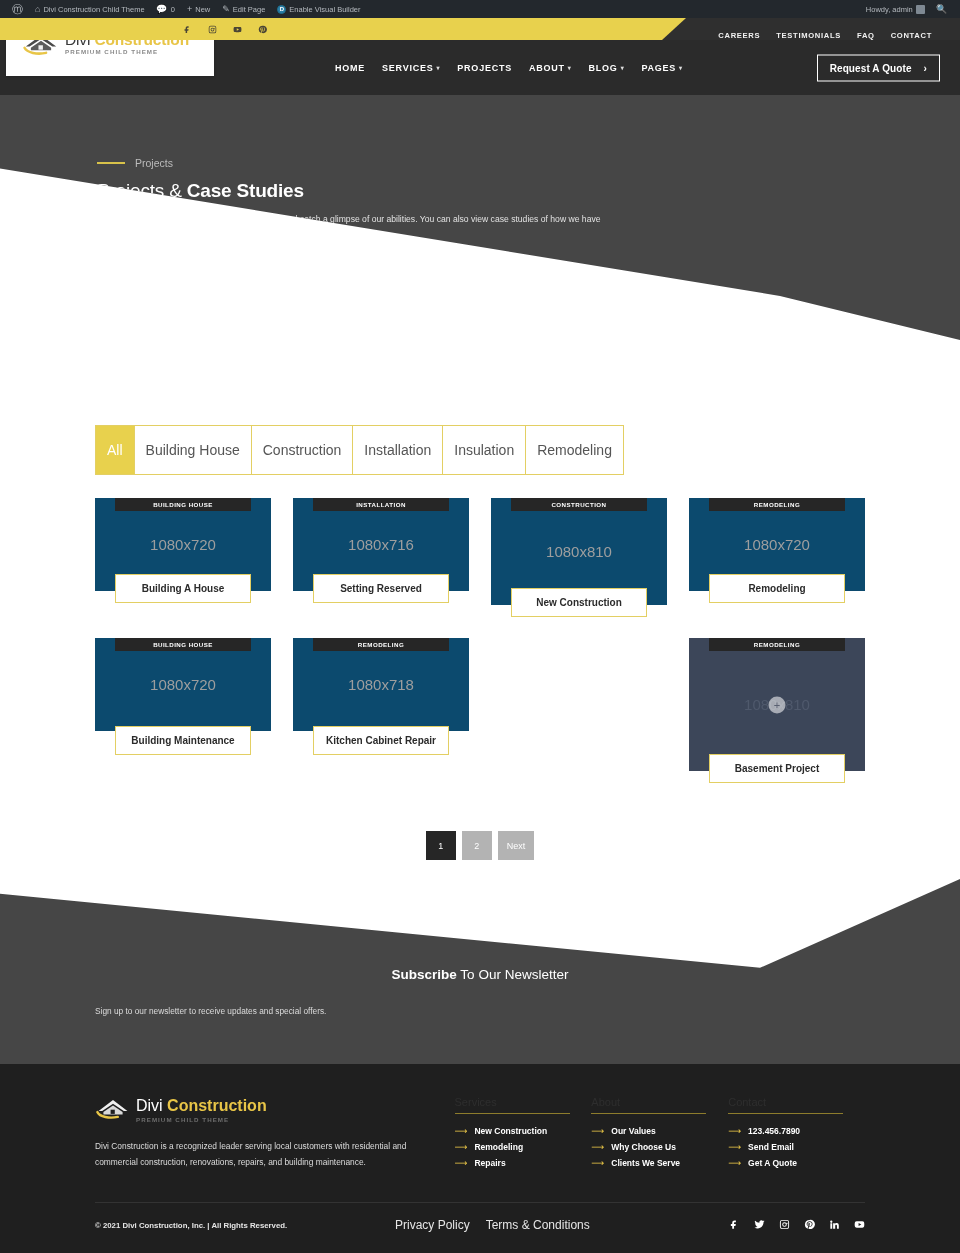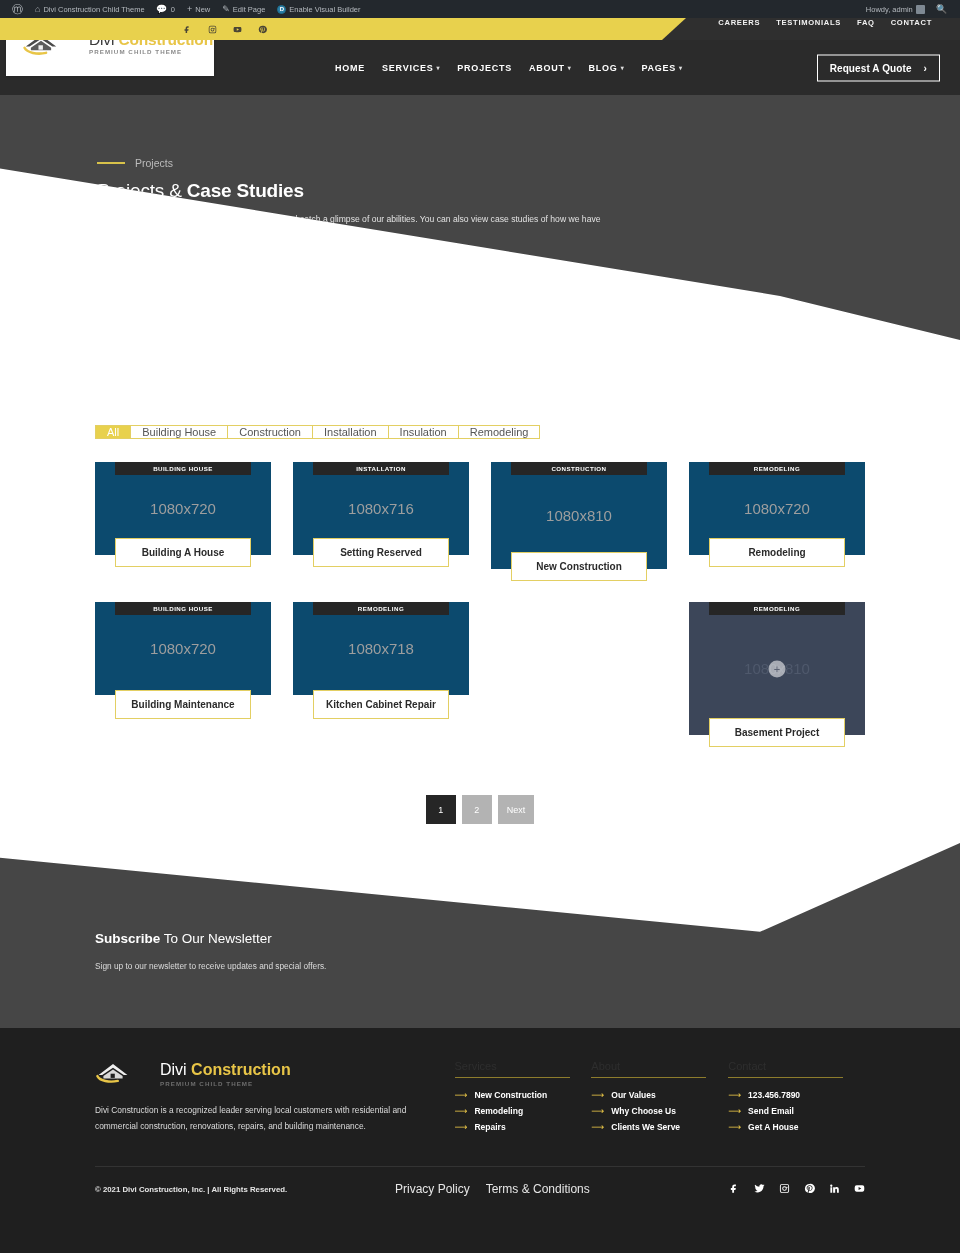--- a/index.html
+++ b/index.html
@@ -35,7 +35,7 @@
   .social-top { display: flex; gap: 14px; align-items: center; transform: translateX(-118px); }
   .social-top .s-ico { width: 11px; height: 11px; display: inline-flex; align-items: center; justify-content: center; color: #3b3b3b; }
   .social-top svg { width: 9px; height: 9px; fill: #4a4535; }
-  .topbar-dark { flex: 1; display: flex; align-items: flex-start; justify-content: flex-end; padding-right: 28px; gap: 16px; }
+  .topbar-dark { flex: 1; display: flex; align-items: flex-end; justify-content: flex-end; padding-right: 28px; gap: 16px; }
   .topbar-dark a { color: #f2f2f2; font-size: 7.6px; letter-spacing: 0.09em; font-weight: bold; text-decoration: none; }
 
   

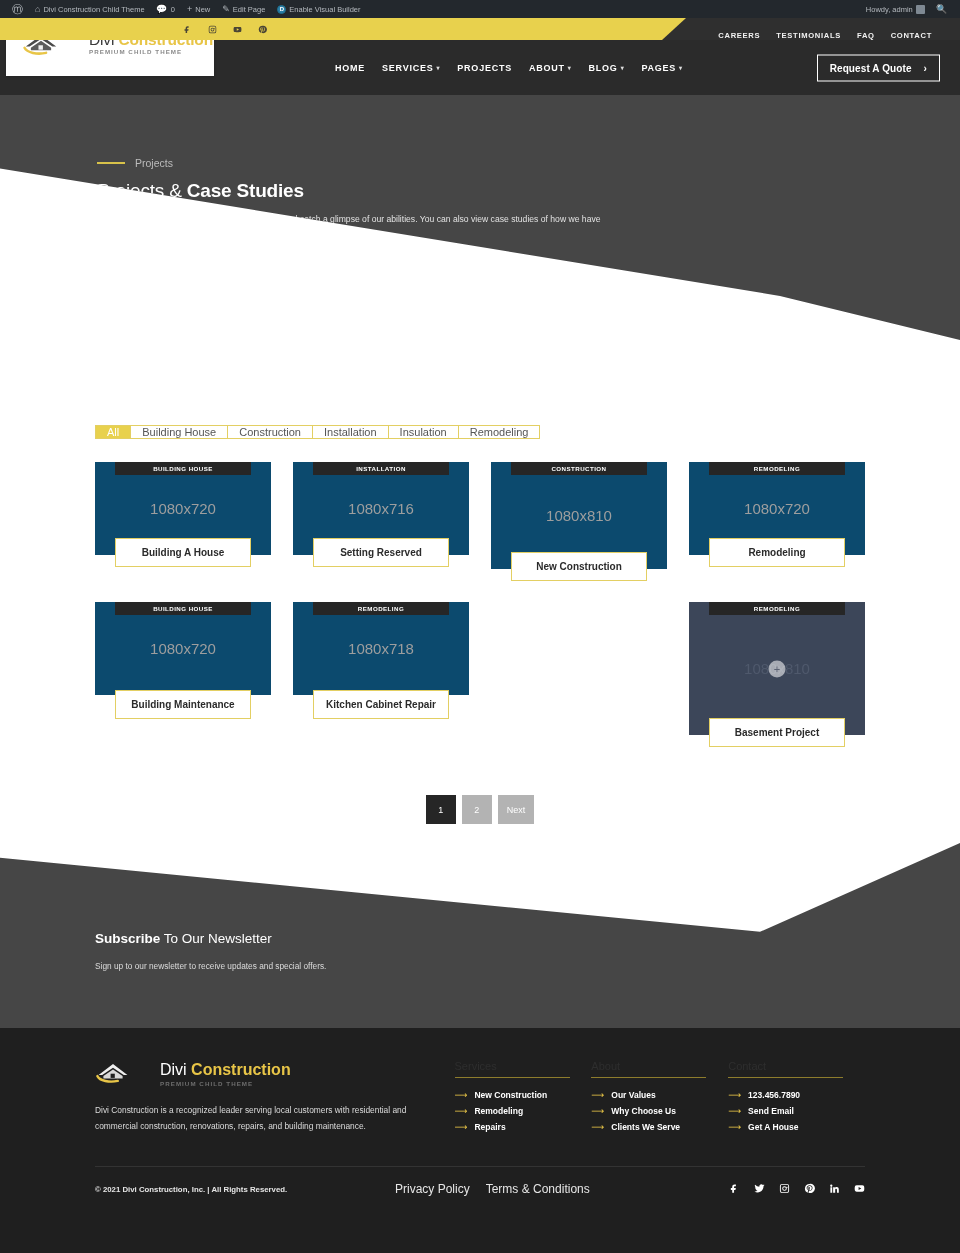--- a/index.html
+++ b/index.html
@@ -82,7 +82,7 @@
 
   .filters { display: flex; border: 1px solid #e3cf63; width: max-content; }
   .filter {
-    font-size: 11px; color: #555; background: #fff; padding: 0 11px;
+    font-size: 14px; color: #555; background: #fff; padding: 16px 11px;
     border-right: 1px solid #e3cf63; white-space: nowrap;
   }
   .filter:last-child { border-right: none; }

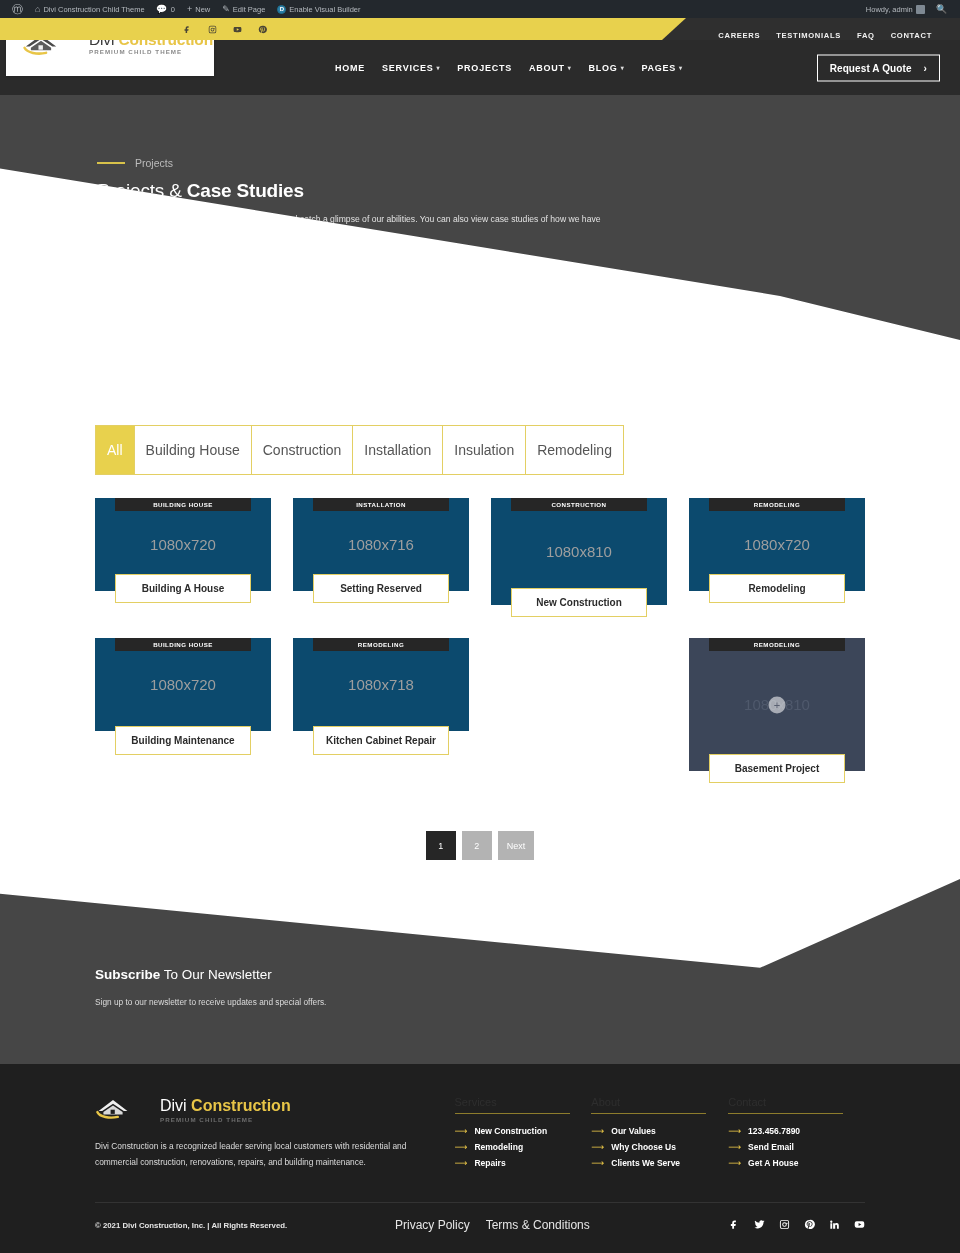--- a/index.html
+++ b/index.html
@@ -126,7 +126,7 @@
   }
   .news-inner { width: 770px; margin: 0 auto; padding-top: 88px; display: flex; align-items: flex-start; }
   .news-left { flex: 1; }
-  .news-title { font-size: 13.5px; color: #fff; margin-bottom: 15px; }
+  .news-title { font-size: 13.5px; color: #fff; margin-bottom: 24px; text-align: center; }
   .news-title .b { font-weight: bold; }
   .news-title .n { font-weight: normal; }
   .news-sub { font-size: 8.3px; color: #dcdcdc; }

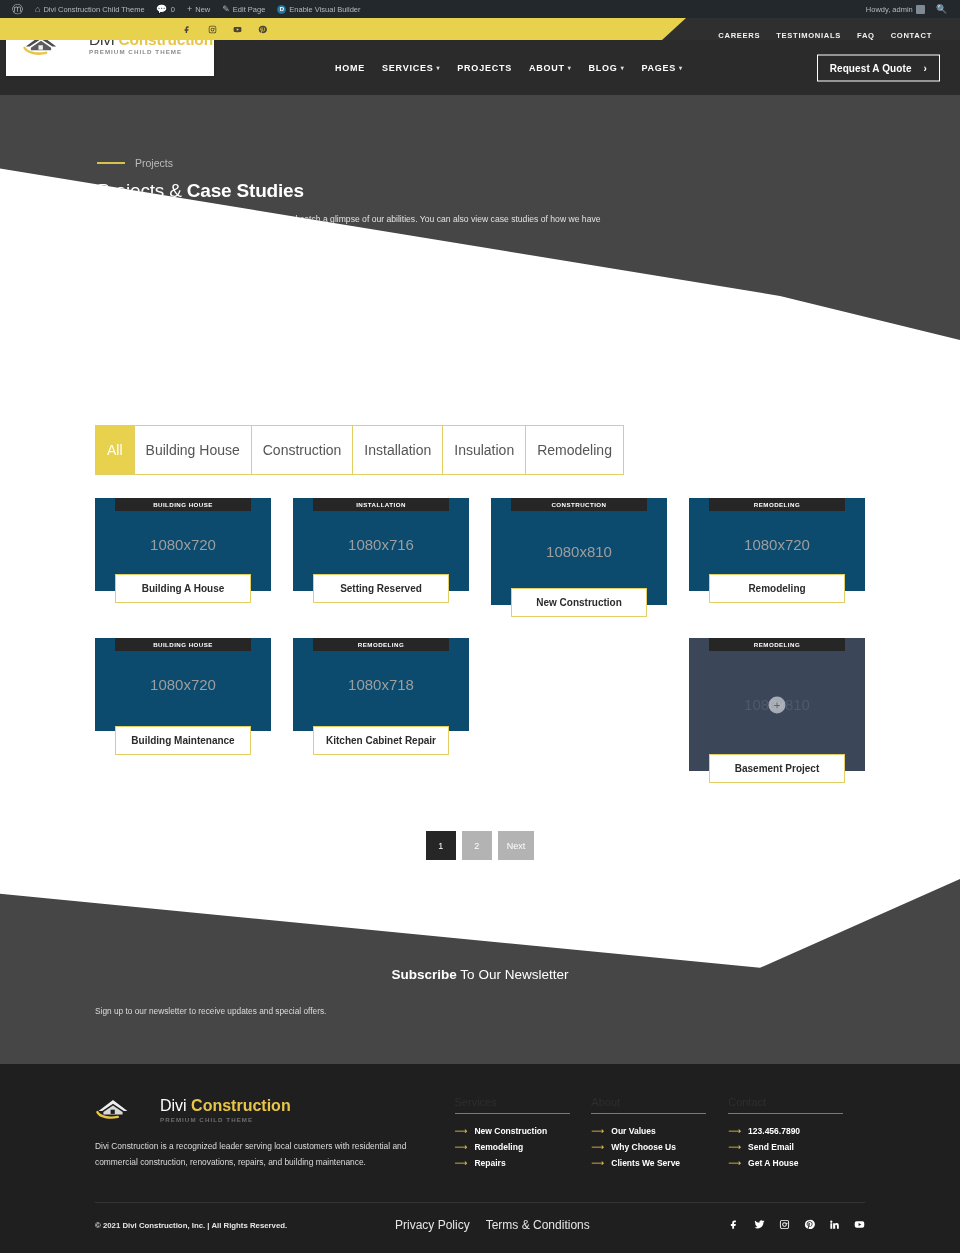--- a/index.html
+++ b/index.html
@@ -46,7 +46,7 @@
     box-shadow: 0 1px 3px rgba(0,0,0,.18); z-index: 55;
   }
   .logo-mark { width: 38px; height: 26px; position: relative; margin-right: 5px; flex: none; }
-  .logo-text-wrap { display: flex; flex-direction: column; line-height: 1; margin-left: 24px; }
+  .logo-text-wrap { display: flex; flex-direction: column; line-height: 1; }
   .logo-main { font-size: 15.5px; font-weight: bold; letter-spacing: -0.01em; }
   .logo-main .d1 { color: #3a3a3a; font-weight: normal; }
   .logo-main .d2 { color: #e8c547; font-weight: bold; }

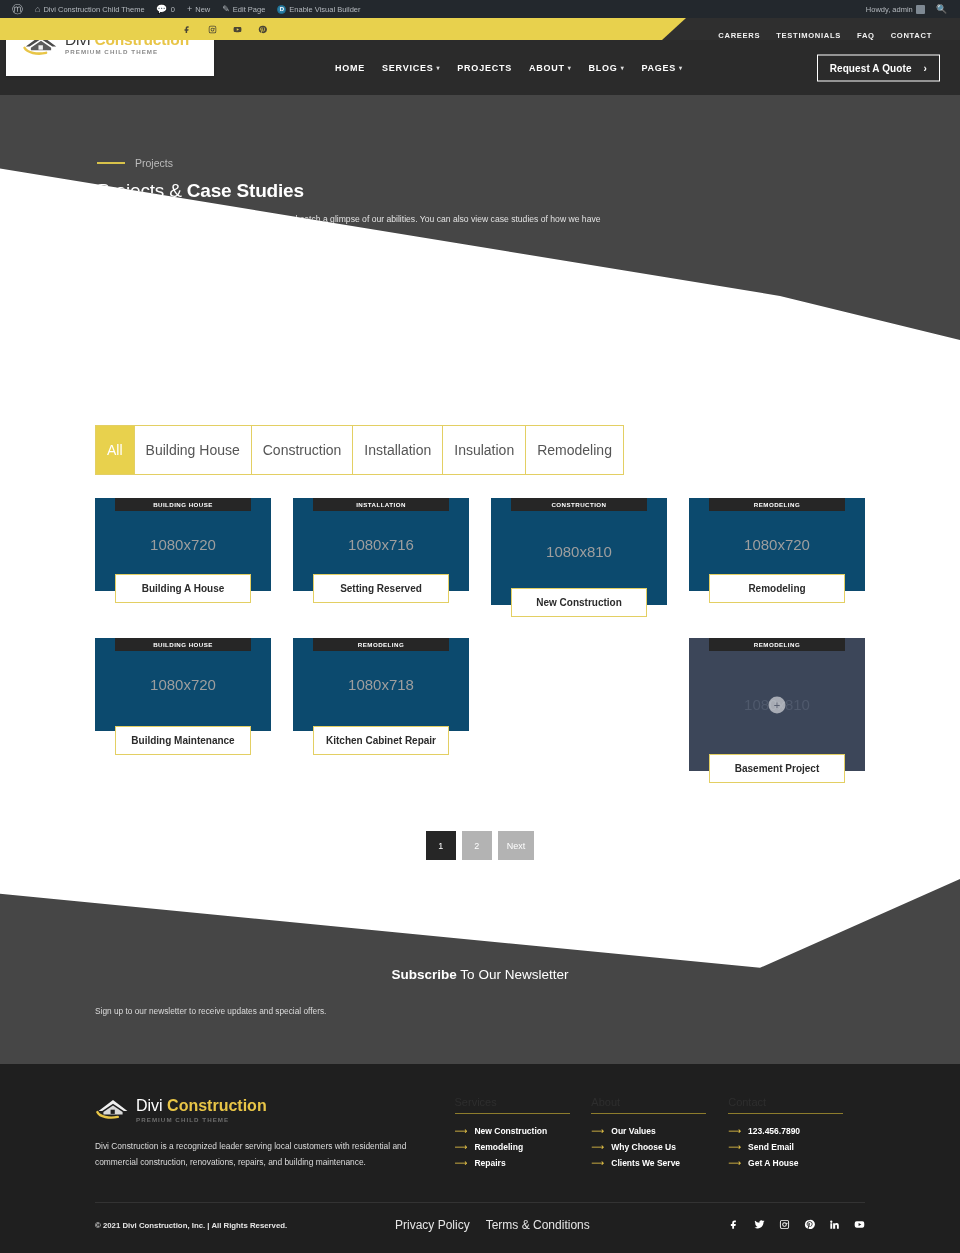--- a/index.html
+++ b/index.html
@@ -462,7 +462,7 @@
         </a>
       <a class="f-link">
           <span class="f-arrow">⟶</span>
-          <span class="t">Get A House</span>
+          <span class="t">Get A Quote</span>
         </a>
     </div>
   </div>

